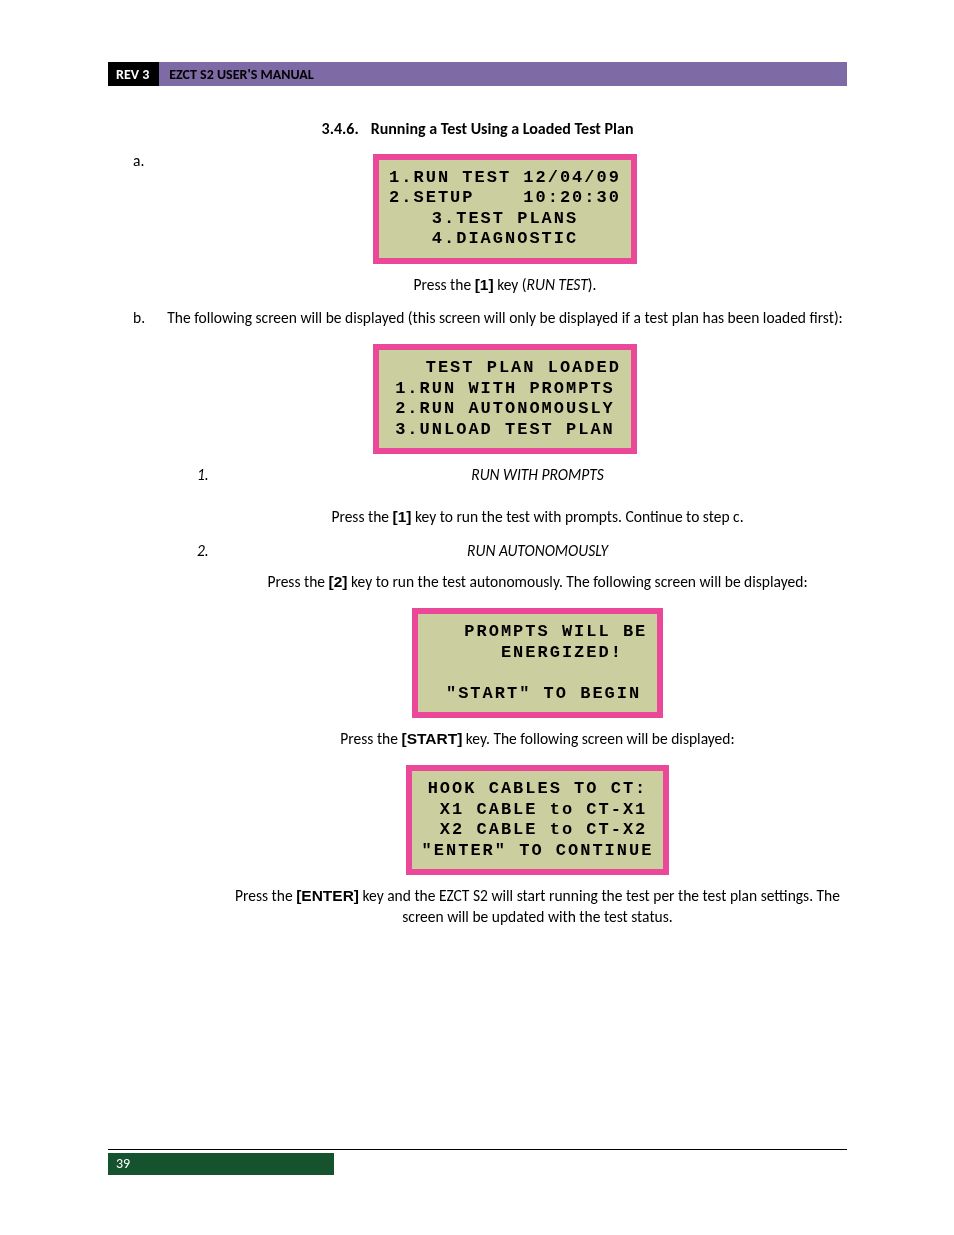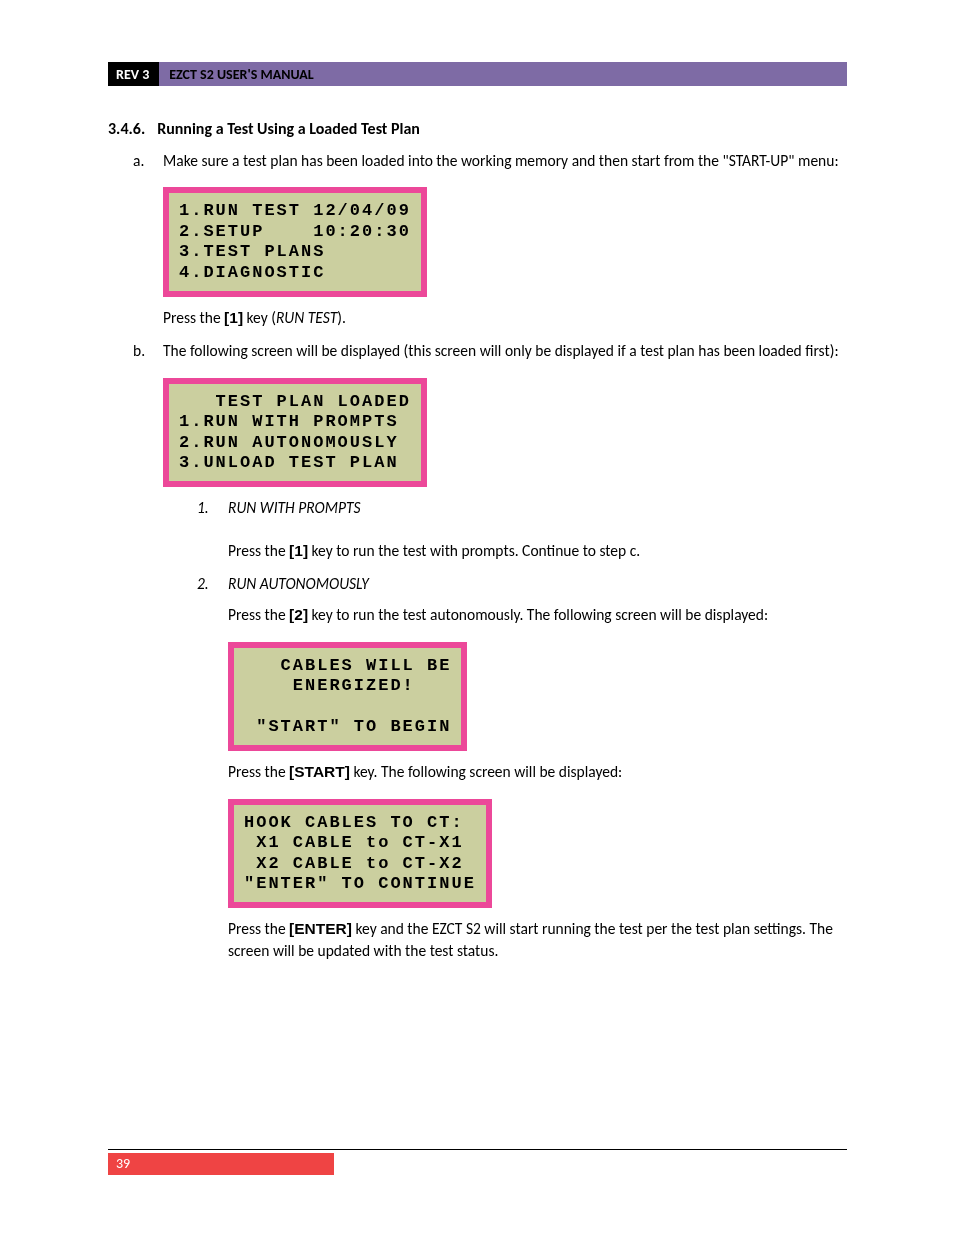--- a/index.html
+++ b/index.html
@@ -45,6 +45,7 @@
     width:739px;
     font-size:15.5px;
     line-height:1.38;
+    text-align:center;
   }
   .sec-head{
     font-weight:bold;

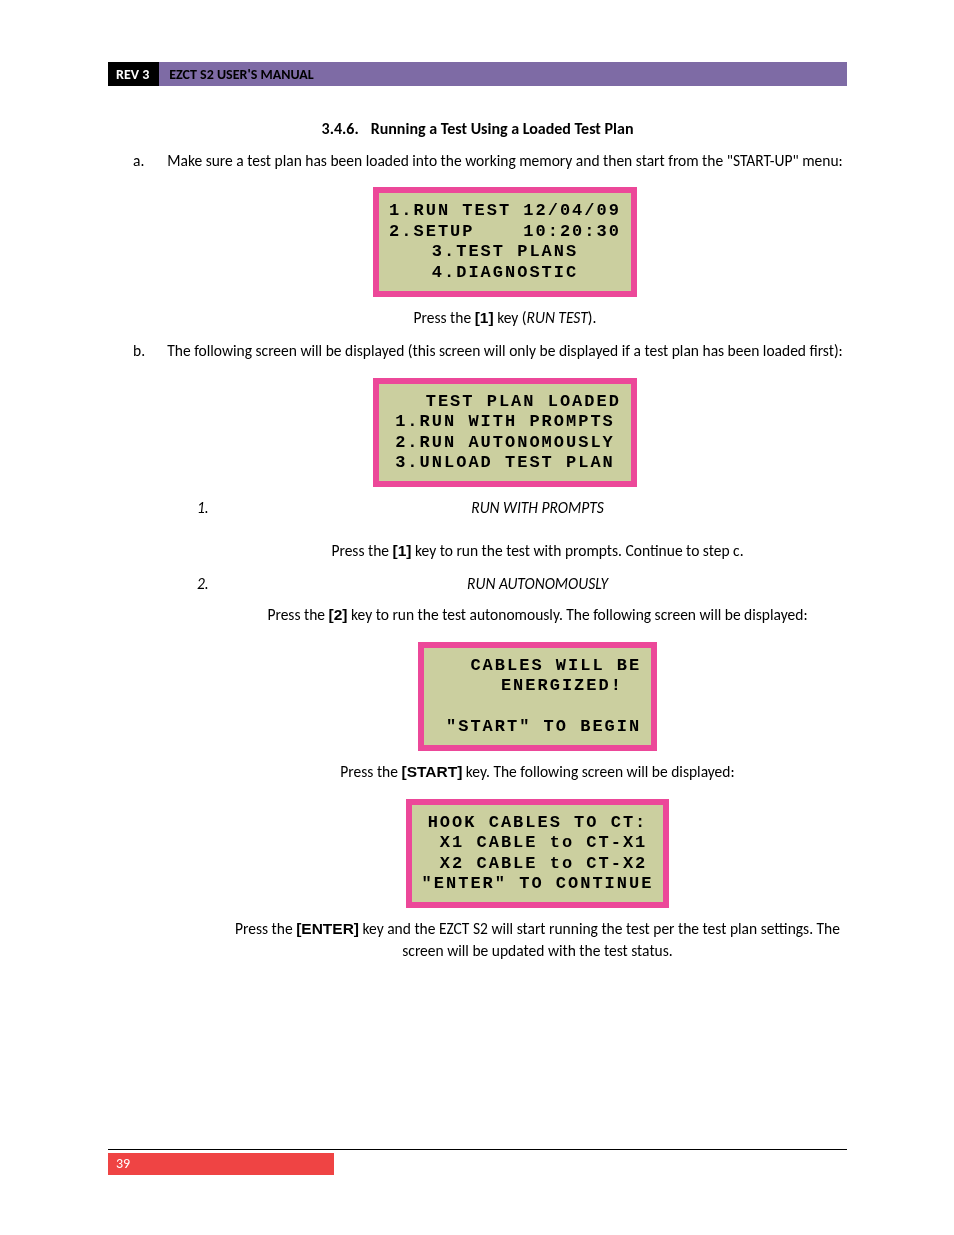--- a/index.html
+++ b/index.html
@@ -129,7 +129,6 @@
 
     <div class="list-a">
       <span class="mk">a.</span>
-      <p>Make sure a test plan has been loaded into the working memory and then start from the "START-UP" menu:</p>
       <div class="lcd">1.RUN TEST 12/04/09
 2.SETUP    10:20:30
 3.TEST PLANS

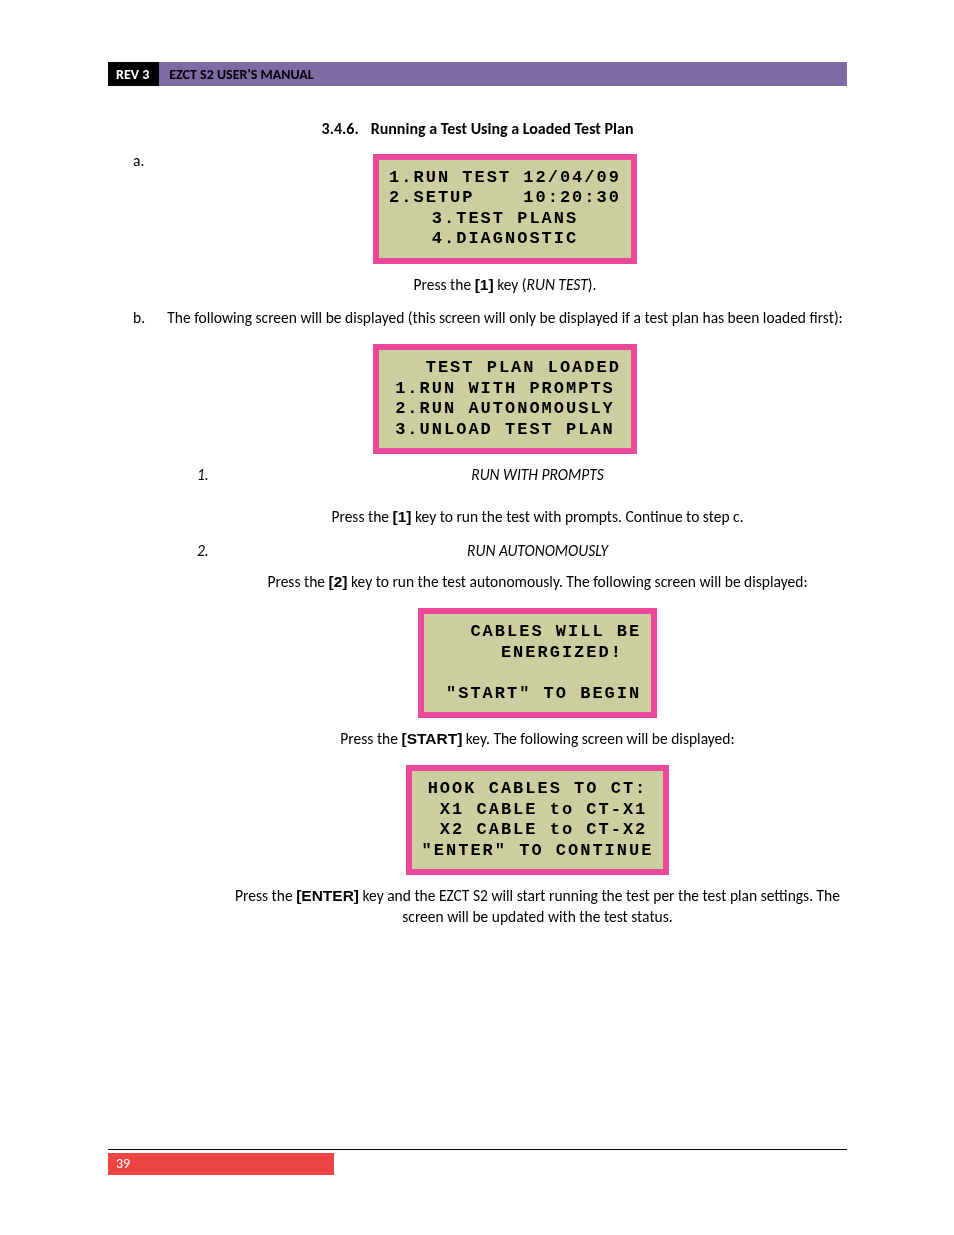--- a/index.html
+++ b/index.html
@@ -162,7 +162,7 @@
         <p style="margin-top:10px;">
           <span>Press the </span><span class="key">[2]</span><span> key to run the test autonomously. The following screen will be displayed:</span>
         </p>
-        <div class="lcd">   CABLES WILL BE
+        <div class="lcd">   PROMPTS WILL BE
     ENERGIZED!
 
  "START" TO BEGIN</div>

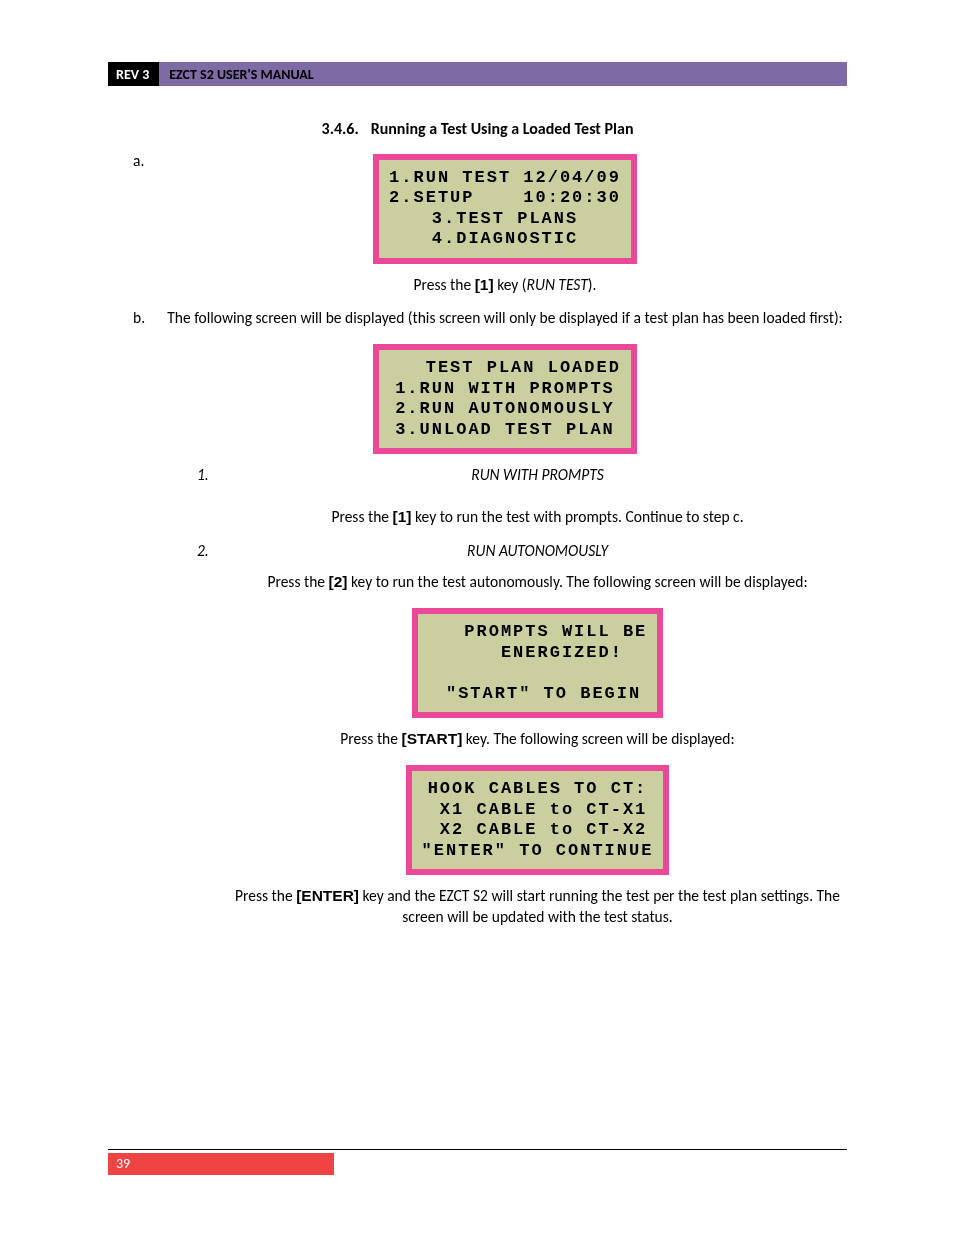--- a/index.html
+++ b/index.html
@@ -104,7 +104,7 @@
     bottom:60px;
     width:218px;
     height:22px;
-    background:#ef4444;
+    background:#14532d;
     color:#fff;
     font-size:14px;
     padding-left:8px;

